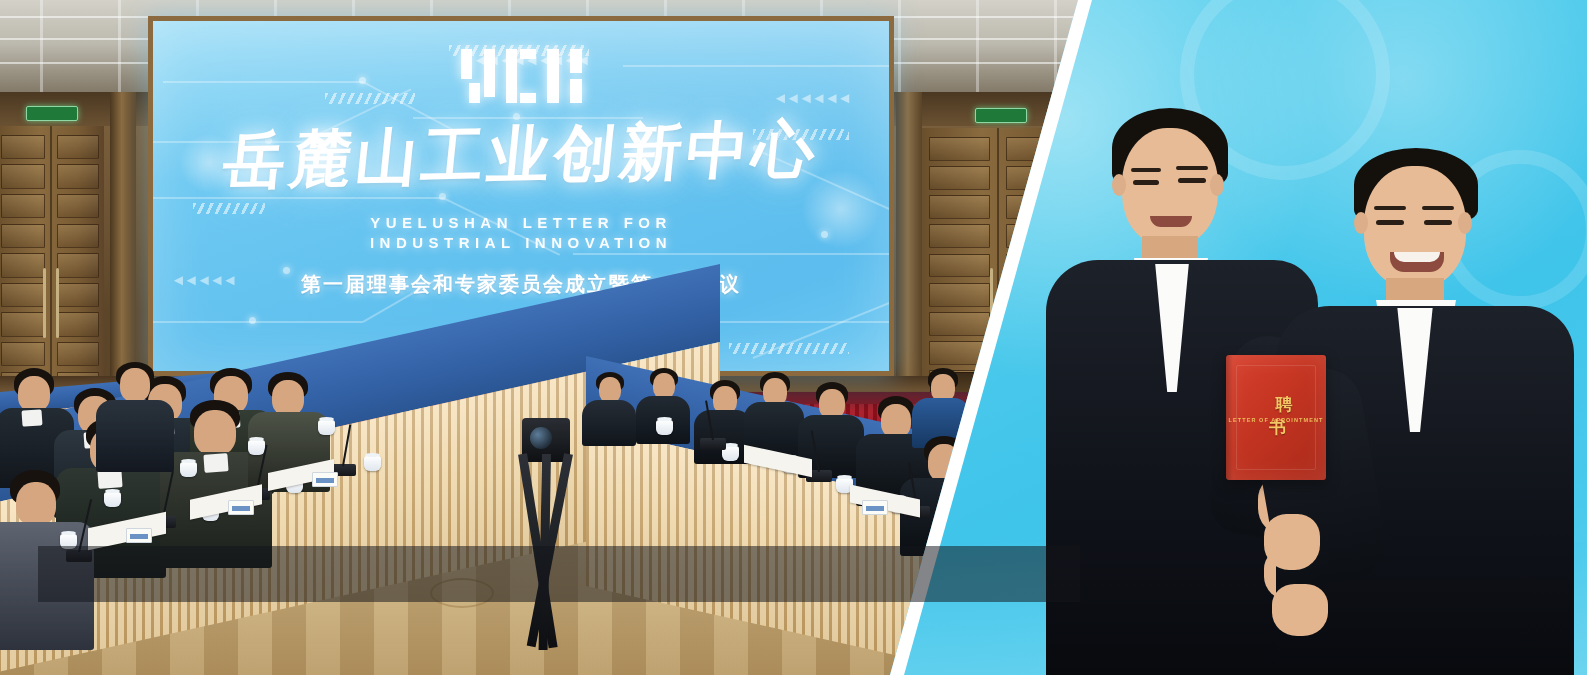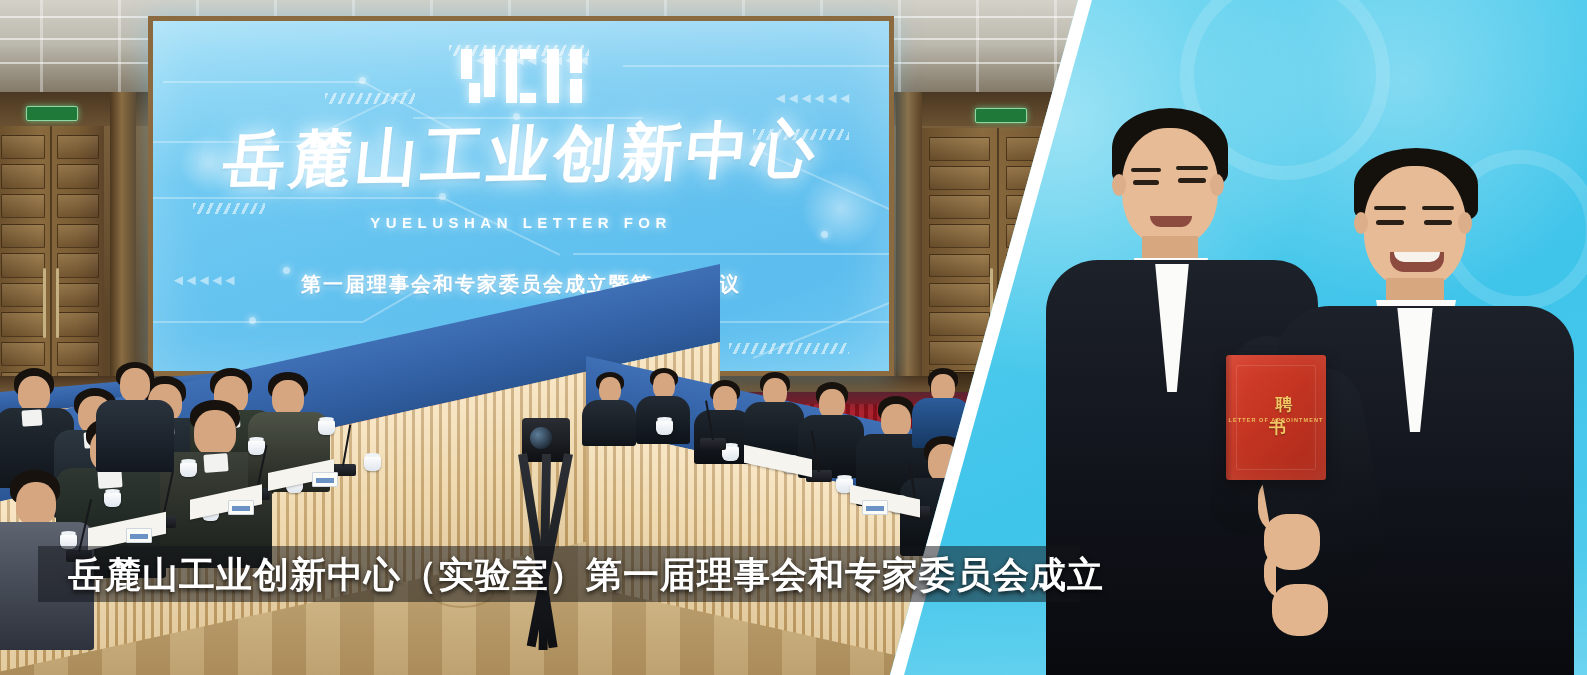--- a/index.html
+++ b/index.html
@@ -431,6 +431,7 @@
 
       <div class="led-en">
         <div>YUELUSHAN LETTER FOR</div>
+        <div>INDUSTRIAL INNOVATION</div>
       </div>
 
       <div class="led-sub">第一届理事会和专家委员会成立暨第一次会议</div>

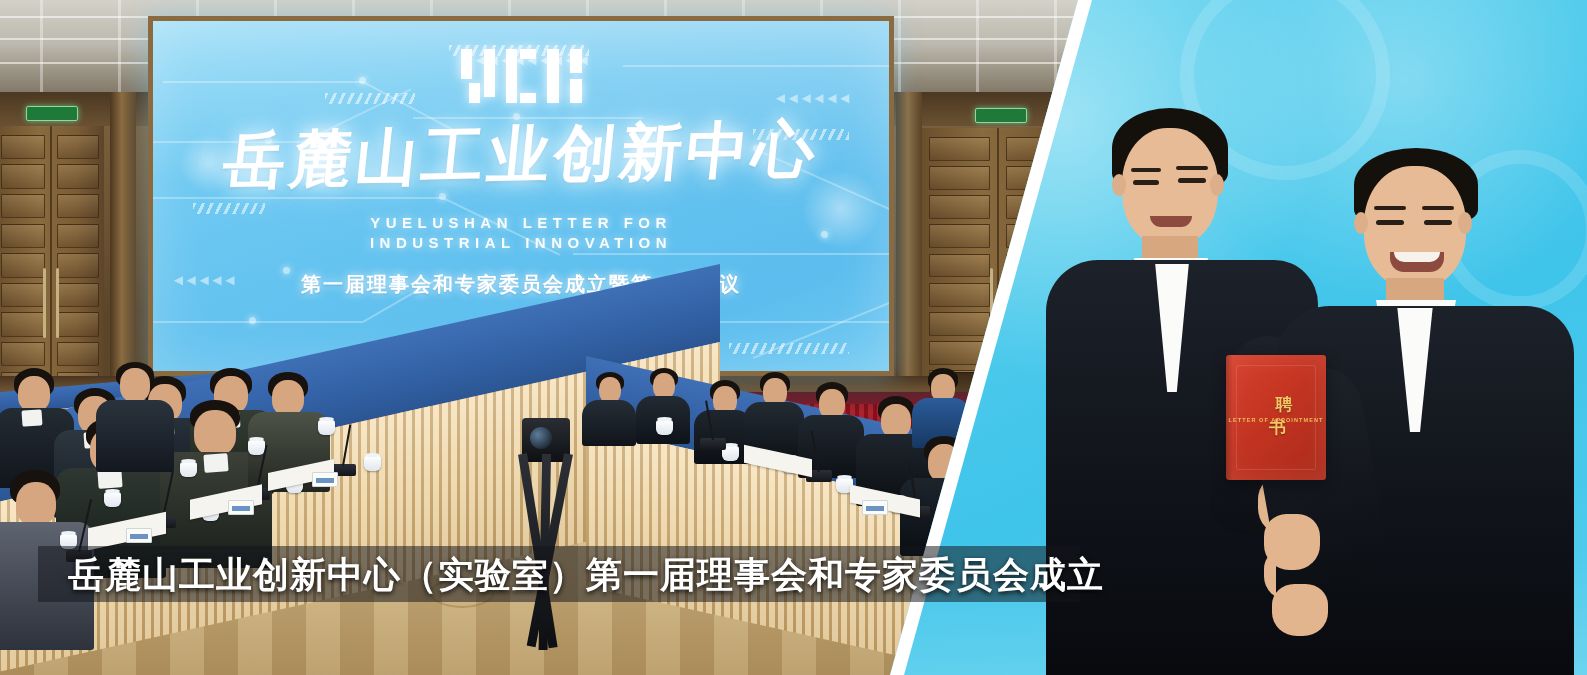--- a/index.html
+++ b/index.html
@@ -675,7 +675,6 @@
   <div class="diag-edge"></div>
 
   <div class="caption-bar"></div>
-  <div class="caption-text">岳麓山工业创新中心（实验室）第一届理事会和专家委员会成立</div>
 
 </div>
 

